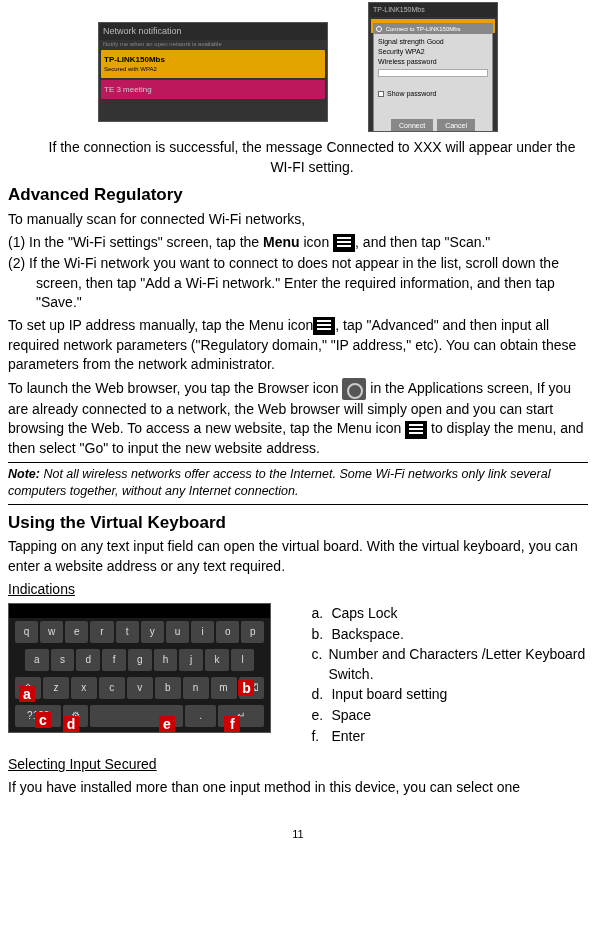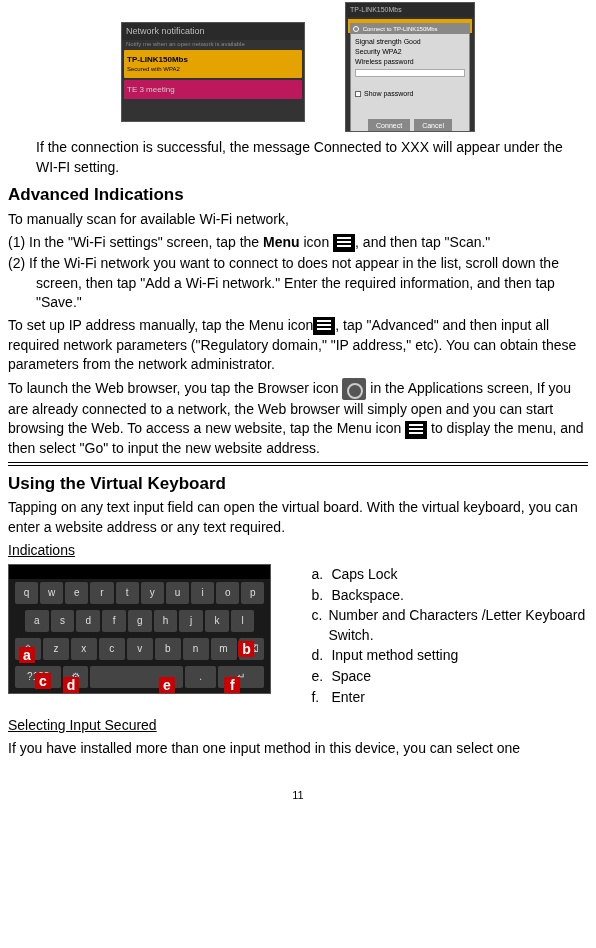--- a/index.html
+++ b/index.html
@@ -14,7 +14,7 @@
   }
   .page { padding: 2px; }
   .top-shots { display: flex; justify-content: center; gap: 40px; align-items: flex-start; margin-bottom: 6px; }
-  .shot1 { width: 184px; height: 100px; background: #333; border: 1px solid #555; position: relative; overflow: hidden; margin-top:20px;}
+  .shot1 { width: 230px; height: 100px; background: #333; border: 1px solid #555; position: relative; overflow: hidden; margin-top:20px;}
   .shot2 { width: 130px; height: 130px; background: #333; border: 1px solid #555; position: relative; overflow: hidden; }
   .shot-bar { background: #2a2a2a; color: #bbb; font-size: 9px; padding: 2px 4px; display:flex; align-items:center; gap:4px;}
   .netrow { background: #e5a300; color: #000; font-size: 8px; padding: 4px 3px; margin: 2px; border-radius:1px;}

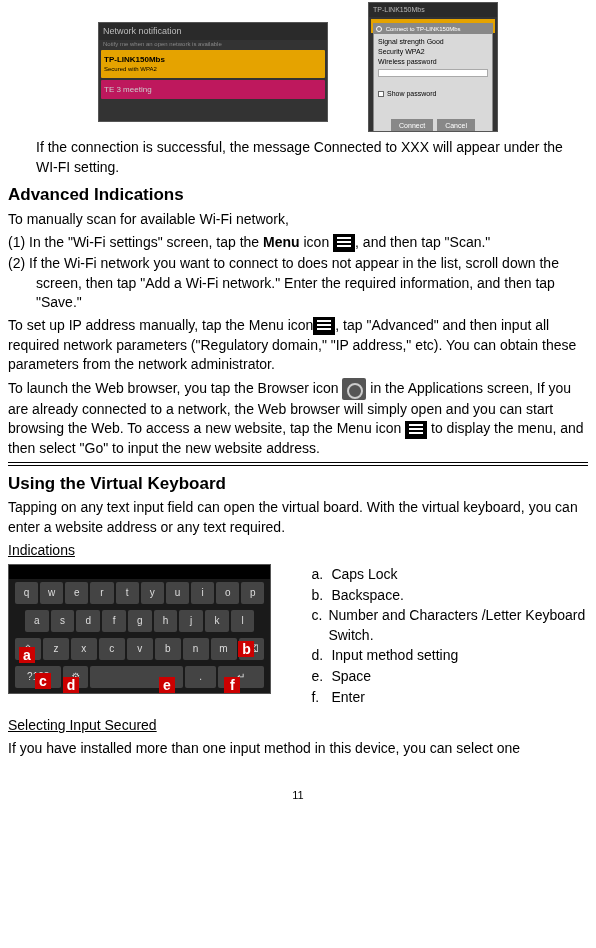--- a/index.html
+++ b/index.html
@@ -25,7 +25,7 @@
   .dlg .btn { background:#888; color:#fff; padding:2px 8px; font-size:7px;}
   .dlg .cb { display:flex; gap:3px; align-items:center; margin-top:12px;}
   .dlg .sq { width:6px; height:6px; border:1px solid #666; background:#fff;}
-  .para { margin: 6px 0; padding-left: 28px; text-indent:0; }
+  .para { margin: 6px 0; padding-left: 28px; text-indent:0;text-align:center; }
   .h2 { font-size: 17px; font-weight: bold; margin: 6px 0 2px 0; }
   .step { margin: 2px 0 2px 0; padding-left: 28px; text-indent: -28px; }
   .inline-icon { display:inline-block; width:22px; height:18px; background:#000; vertical-align:middle; position:relative; }

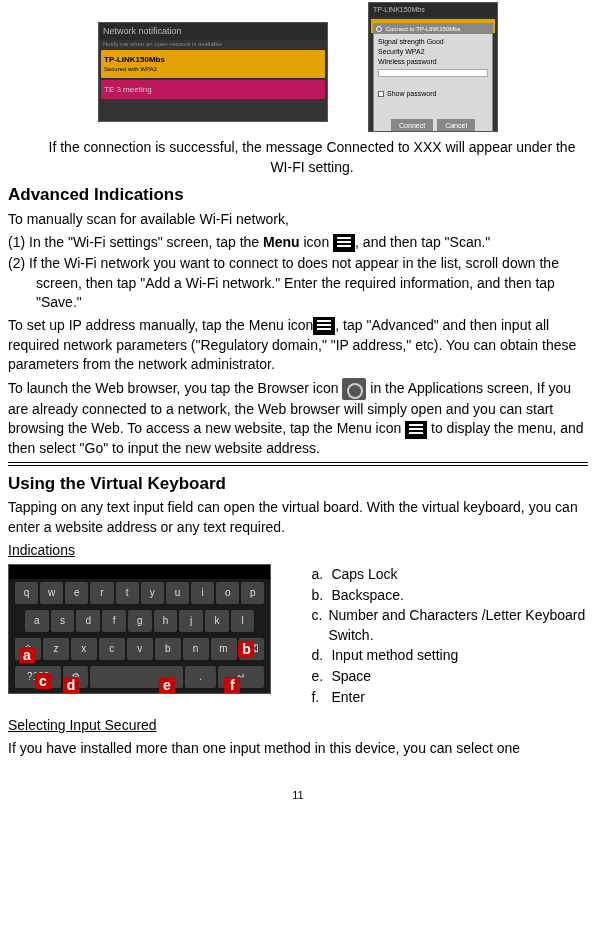--- a/index.html
+++ b/index.html
@@ -94,7 +94,7 @@
 
   <p class="para">If the connection is successful, the message Connected to XXX will appear under the WI-FI setting.</p>
 
-  <h2 class="h2">Advanced Indications</h2>
+  <h2 class="h2">Advanced Regulatory</h2>
   <p class="sub">To manually scan for available Wi-Fi network,</p>
 
   <p class="step">

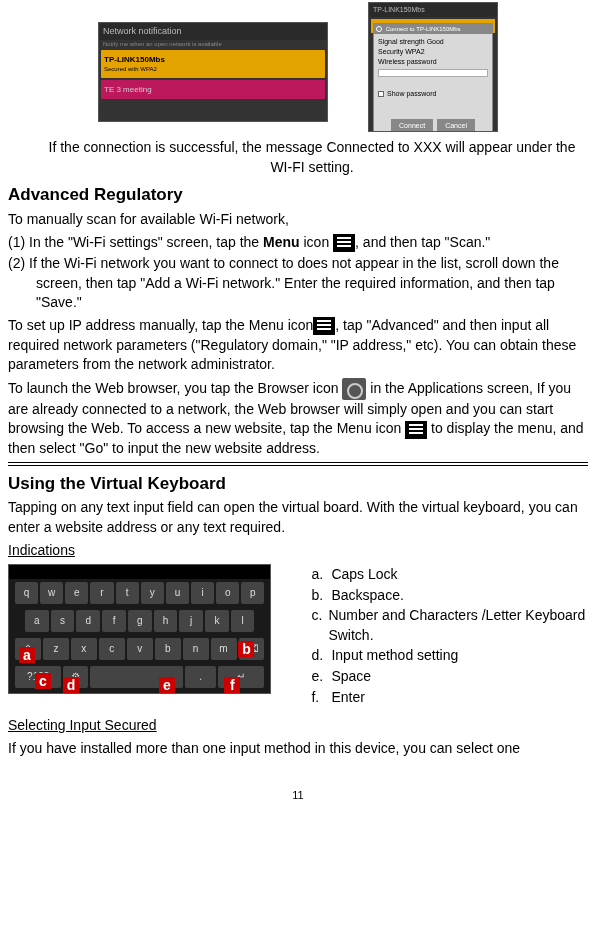--- a/index.html
+++ b/index.html
@@ -95,7 +95,7 @@
   <p class="para">If the connection is successful, the message Connected to XXX will appear under the WI-FI setting.</p>
 
   <h2 class="h2">Advanced Regulatory</h2>
-  <p class="sub">To manually scan for available Wi-Fi network,</p>
+  <p class="sub">To manually scan for connected Wi-Fi networks,</p>
 
   <p class="step">
     <span>(1) In the "Wi-Fi settings" screen, tap the </span><b>Menu</b><span> icon </span><span class="inline-icon menu"></span><span>, and then tap "Scan."</span>

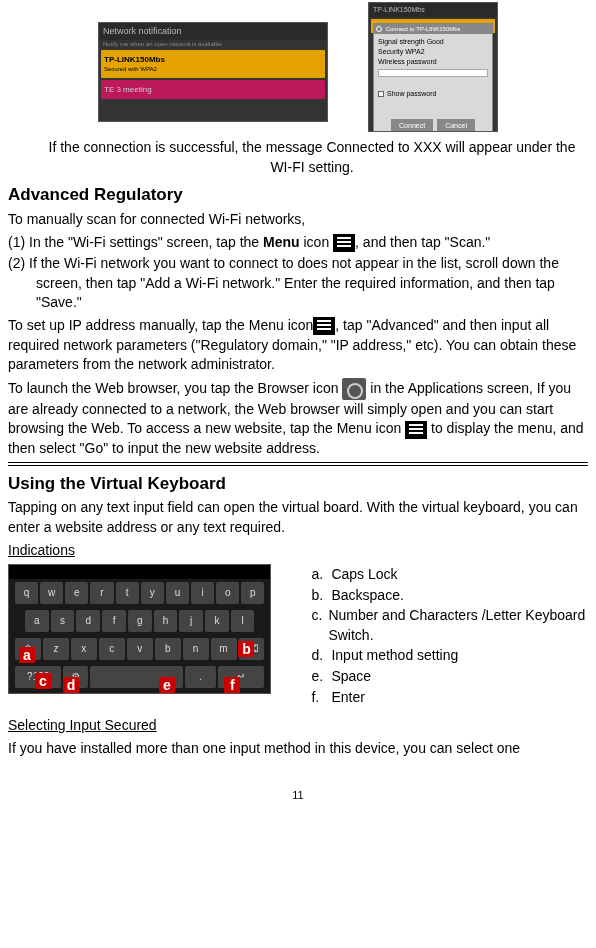--- a/index.html
+++ b/index.html
@@ -111,6 +111,7 @@
   </p>
 
   <hr class="sep">
+  <p class="note"><b>Note:</b><span> Not all wireless networks offer access to the Internet. Some Wi-Fi networks only link several computers together, without any Internet connection.</span></p>
   <hr class="sep">
 
   <h2 class="h2">Using the Virtual Keyboard</h2>

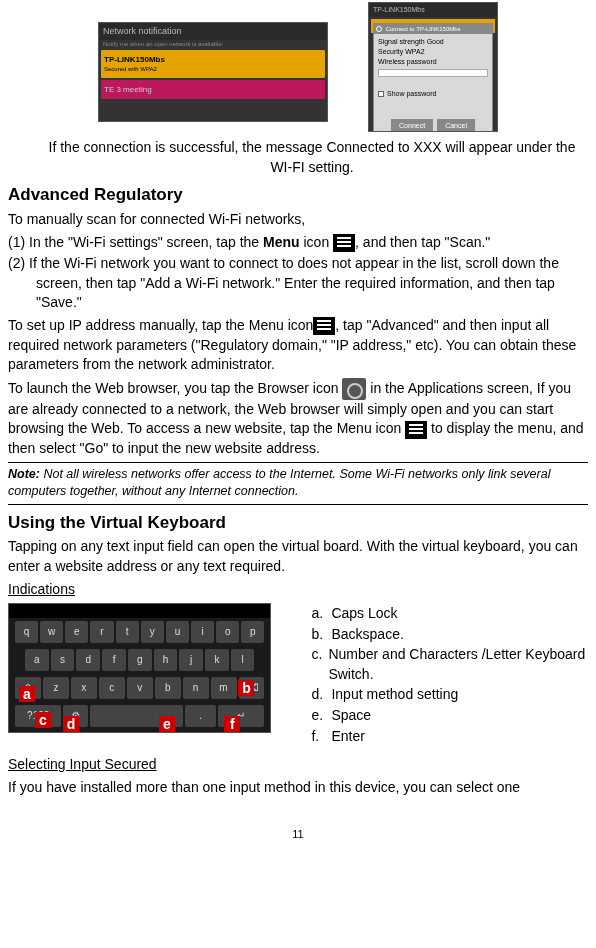--- a/index.html
+++ b/index.html
@@ -184,7 +184,7 @@
         </div>
       <div class="row">
           <span class="lab">d.</span>
-          <span>Input method setting</span>
+          <span>Input board setting</span>
         </div>
       <div class="row">
           <span class="lab">e.</span>

